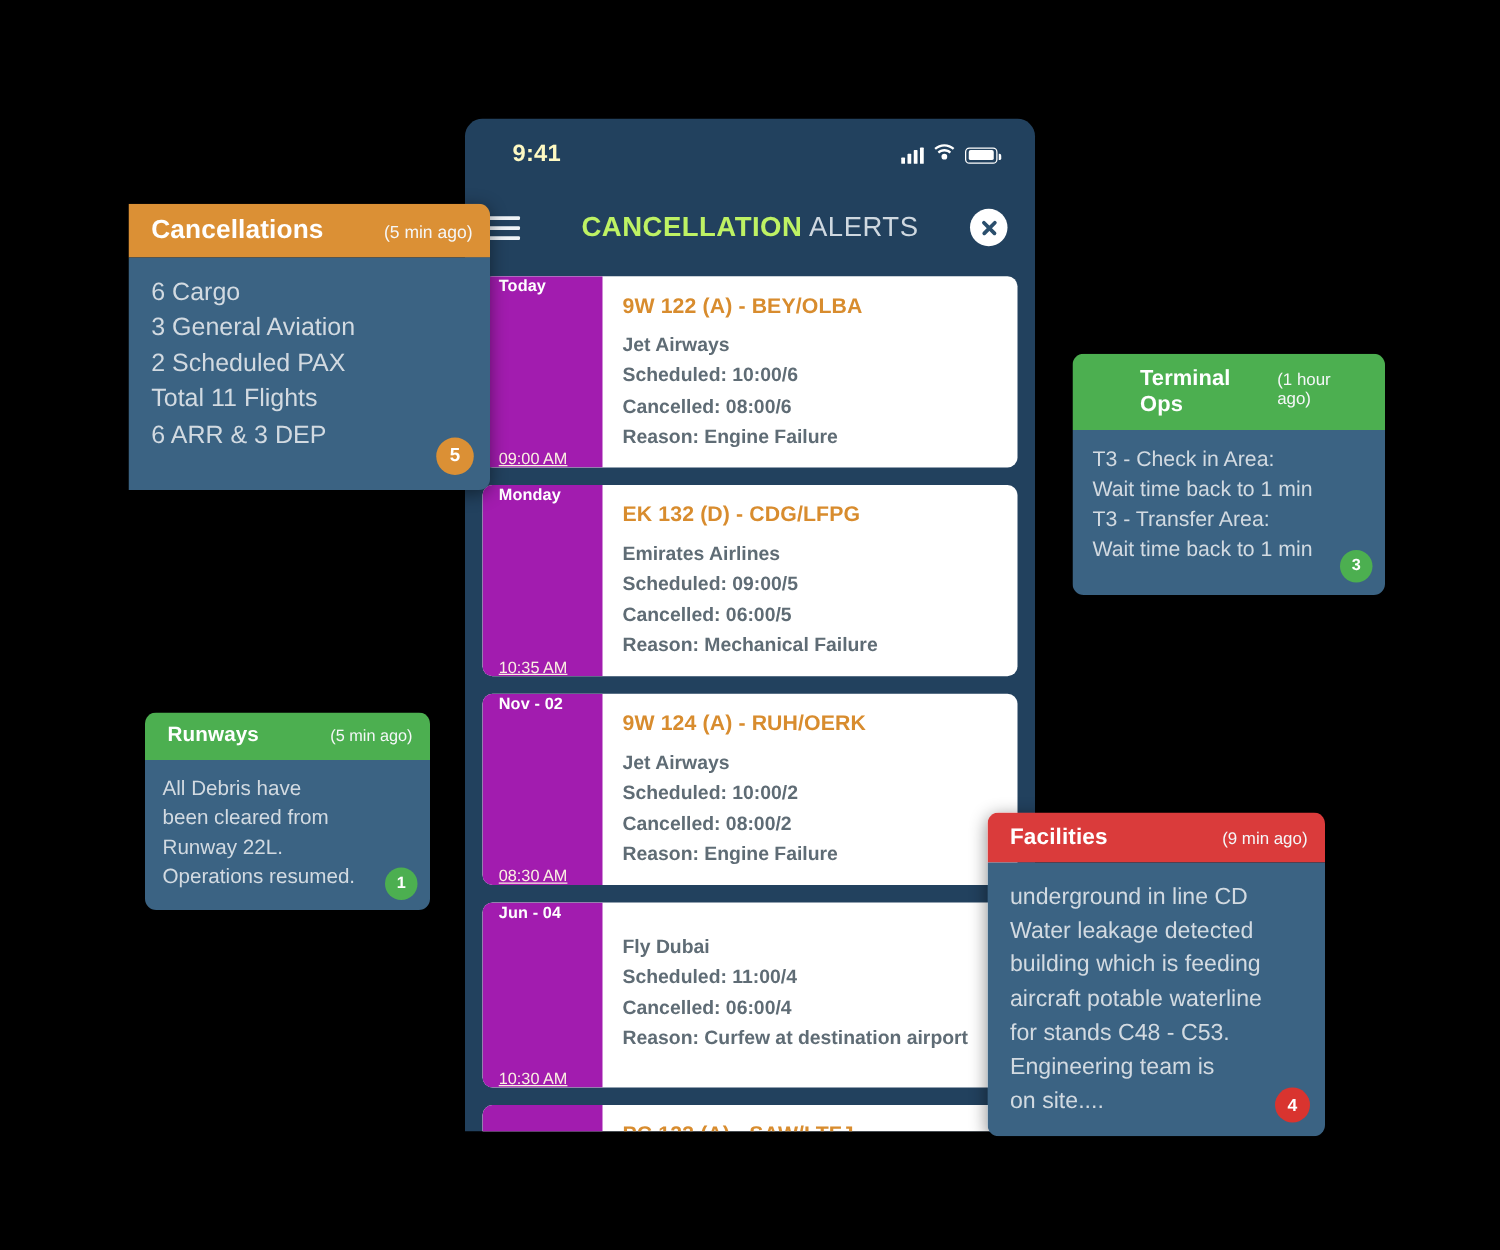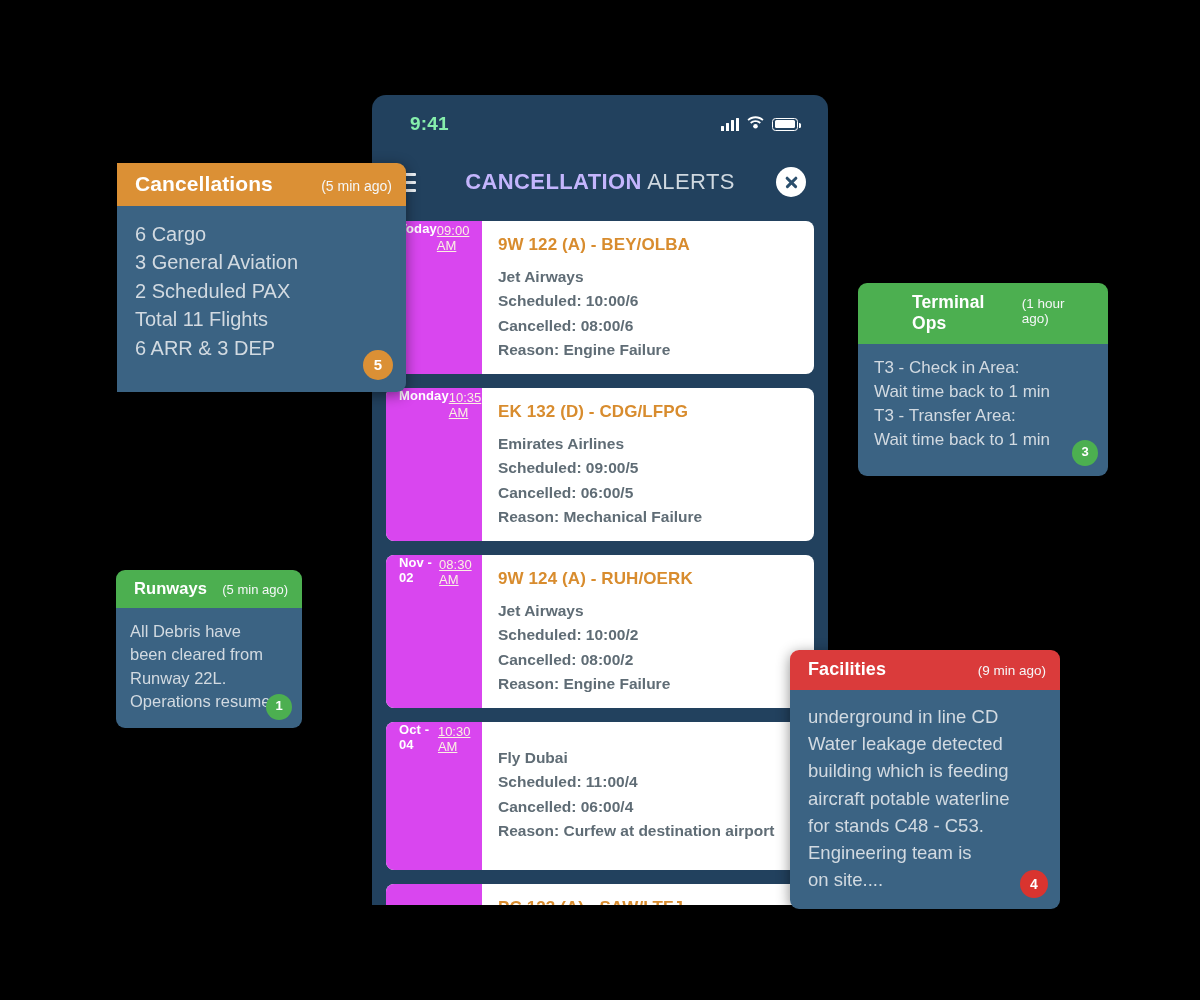--- a/index.html
+++ b/index.html
@@ -13,7 +13,7 @@
   }
   #statusbar {
     height: 58px; display: flex; align-items: center;
-    justify-content: space-between; padding: 0 30px 0 38px; color: #86efac;
+    justify-content: space-between; padding: 0 30px 0 38px; color: #fef9c3;
   }
   #clock { font-size: 19px; font-weight: bold; letter-spacing: .2px; }
   #status-icons { display: flex; align-items: center; gap: 8px; }

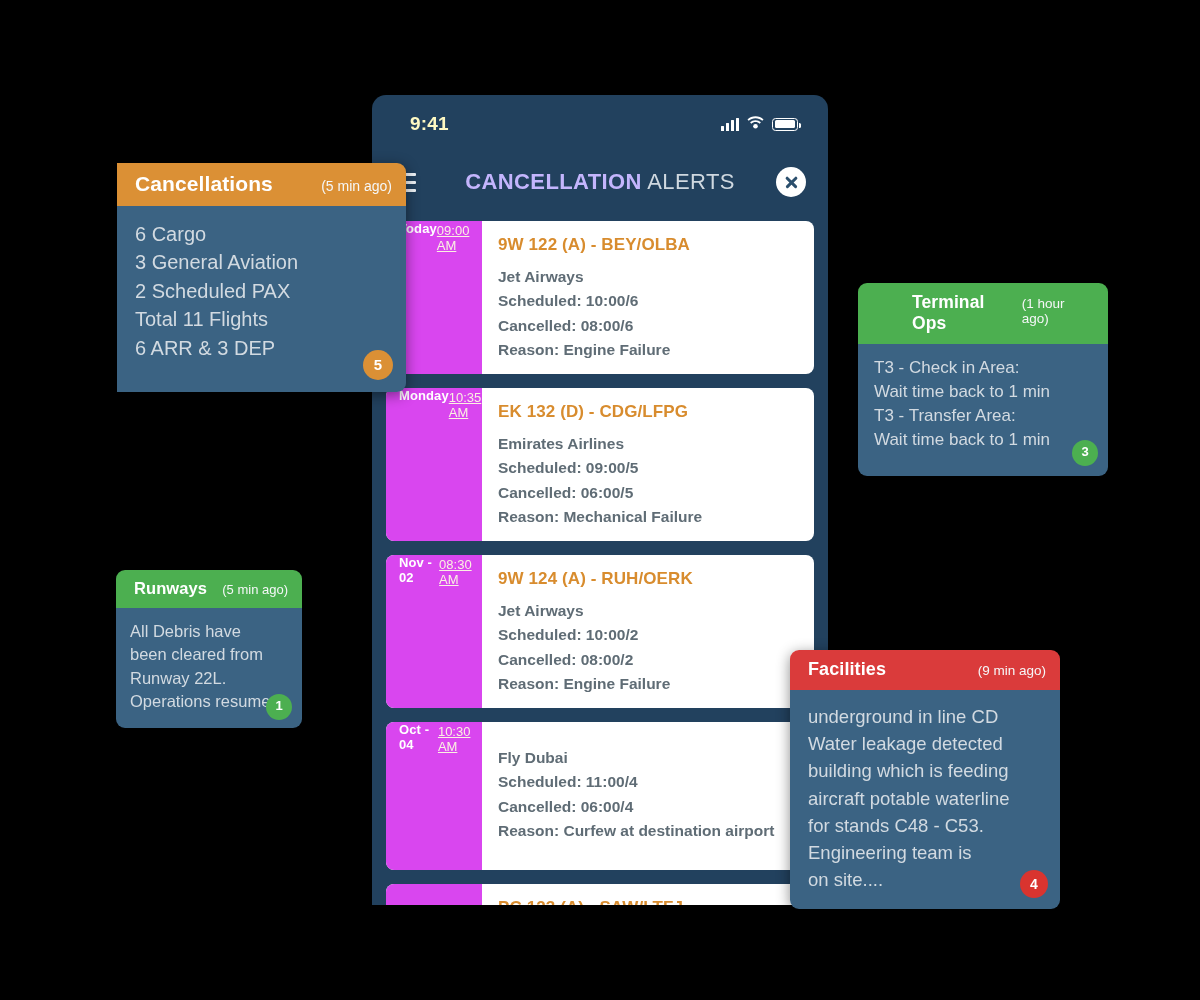--- a/index.html
+++ b/index.html
@@ -93,7 +93,7 @@
   }
 
   
-  #card-cancellations { left: 102px; top: 163px; width: 304px; z-index: 5; padding-left: 15px; }
+  #card-cancellations { left: 88px; top: 163px; width: 304px; z-index: 5; padding-left: 15px; }
   #card-cancellations .chead { background: #db9035; }
   #card-cancellations .ctitle { font-size: 21px; }
   #card-cancellations .cbody { font-size: 20px; padding-bottom: 30px; }

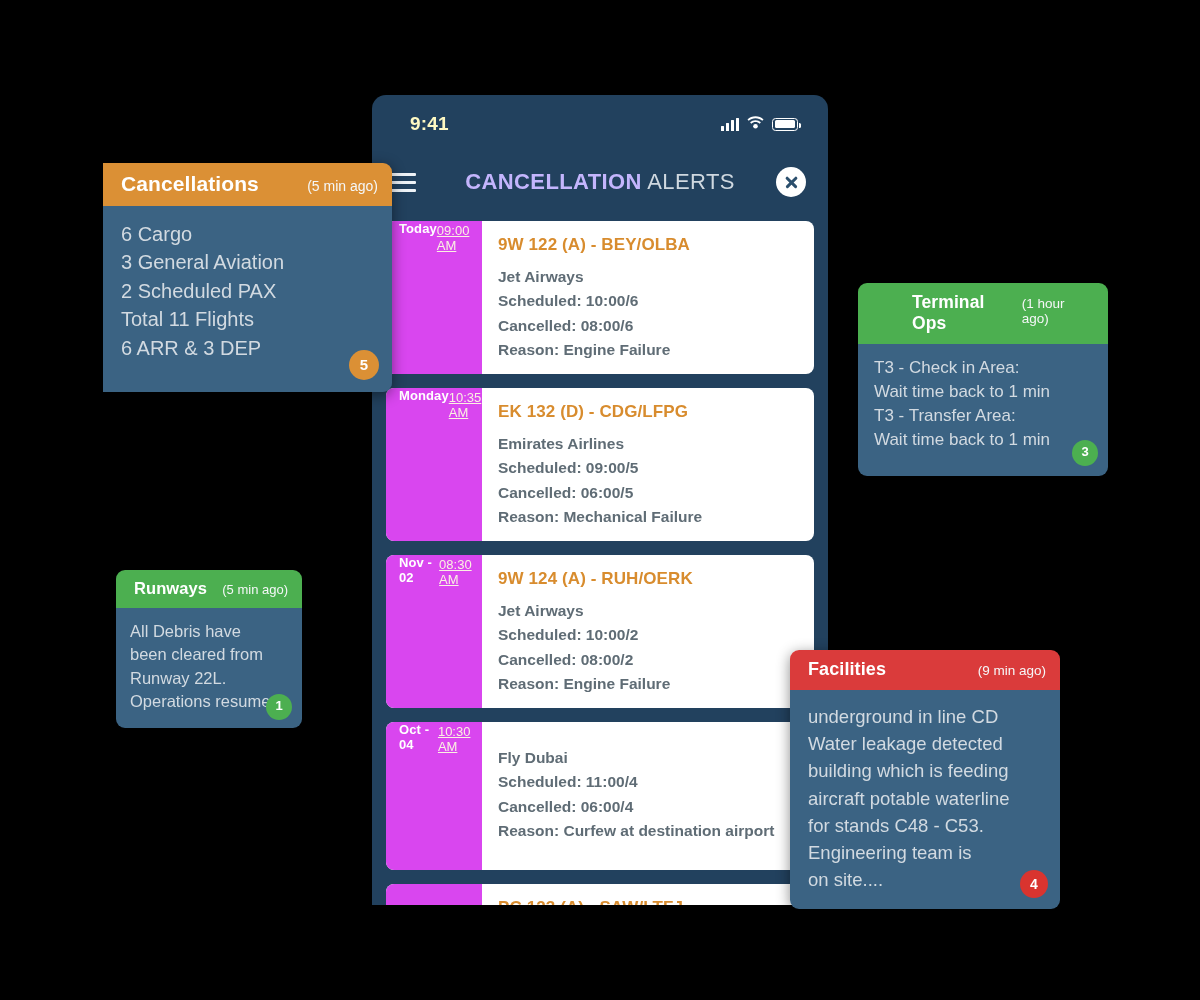--- a/index.html
+++ b/index.html
@@ -43,7 +43,7 @@
     position: absolute; left: 0; right: 0; text-align: center;
     font-size: 22px; letter-spacing: .4px; color: #cfd8e0; pointer-events: none;
   }
-  #apptitle b { color: #c4b5fd; font-weight: bold; }
+  #apptitle b { color: #bef264; font-weight: bold; }
   #closebtn {
     width: 30px; height: 30px; border-radius: 50%; background: #fff;
     flex: 0 0 auto; position: relative; z-index: 3;

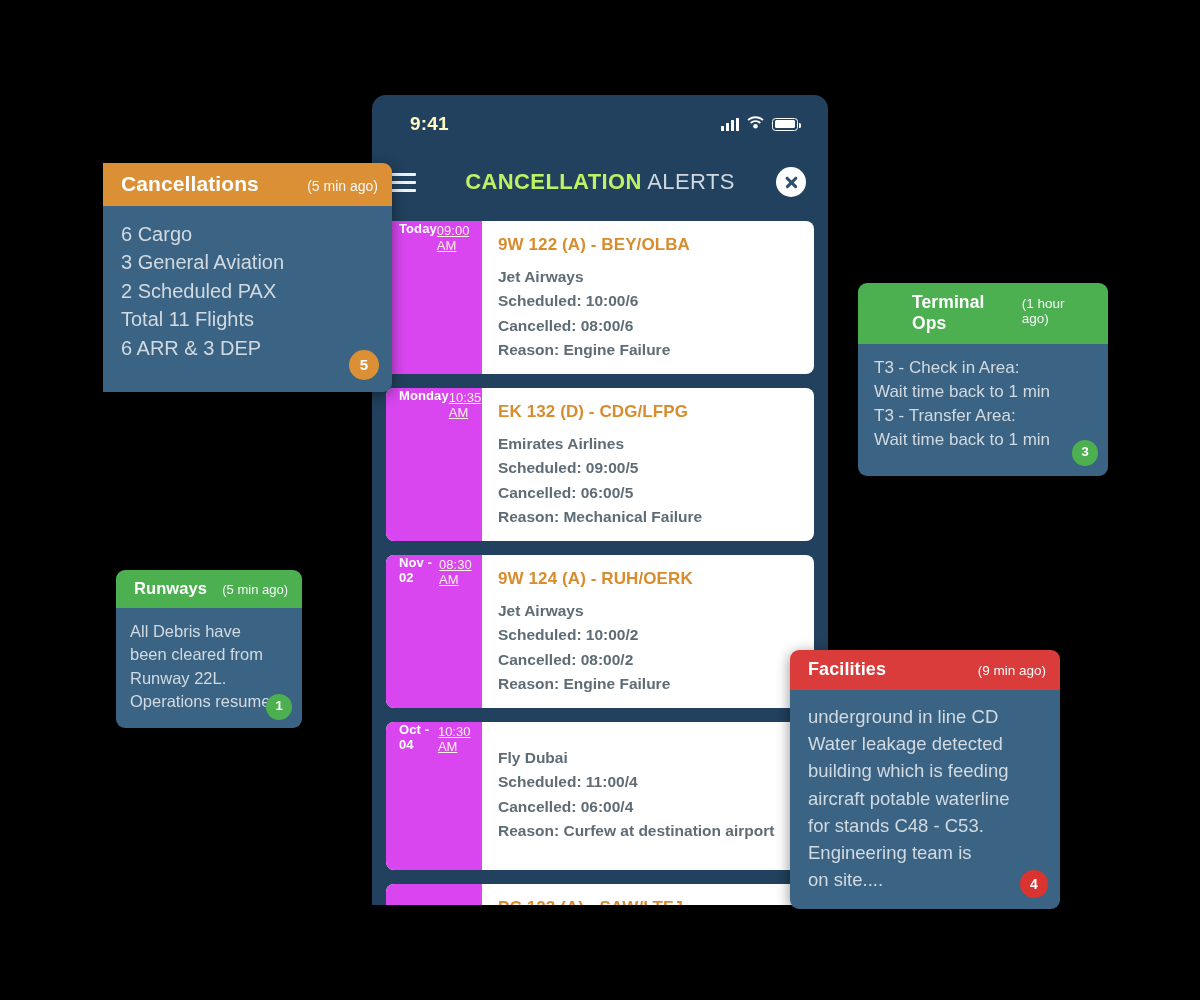--- a/index.html
+++ b/index.html
@@ -61,8 +61,8 @@
     margin-bottom: 14px; min-height: 148px;
   }
   .fdate {
-    flex: 0 0 96px; background: #d946ef; color: #fff;
-    display: flex; flex-direction: row; justify-content: space-between; padding-left: 13px;
+    flex: 0 0 96px; background: #a21caf; color: #fff;
+    display: flex; flex-direction: column; justify-content: space-between; padding-left: 13px;
   }
   .fdate .d1 { font-size: 13px; font-weight: bold; letter-spacing: .1px; }
   .fdate .d2 { font-size: 13px; color: #fbf0e2; margin-top: 2px; text-decoration: underline; }

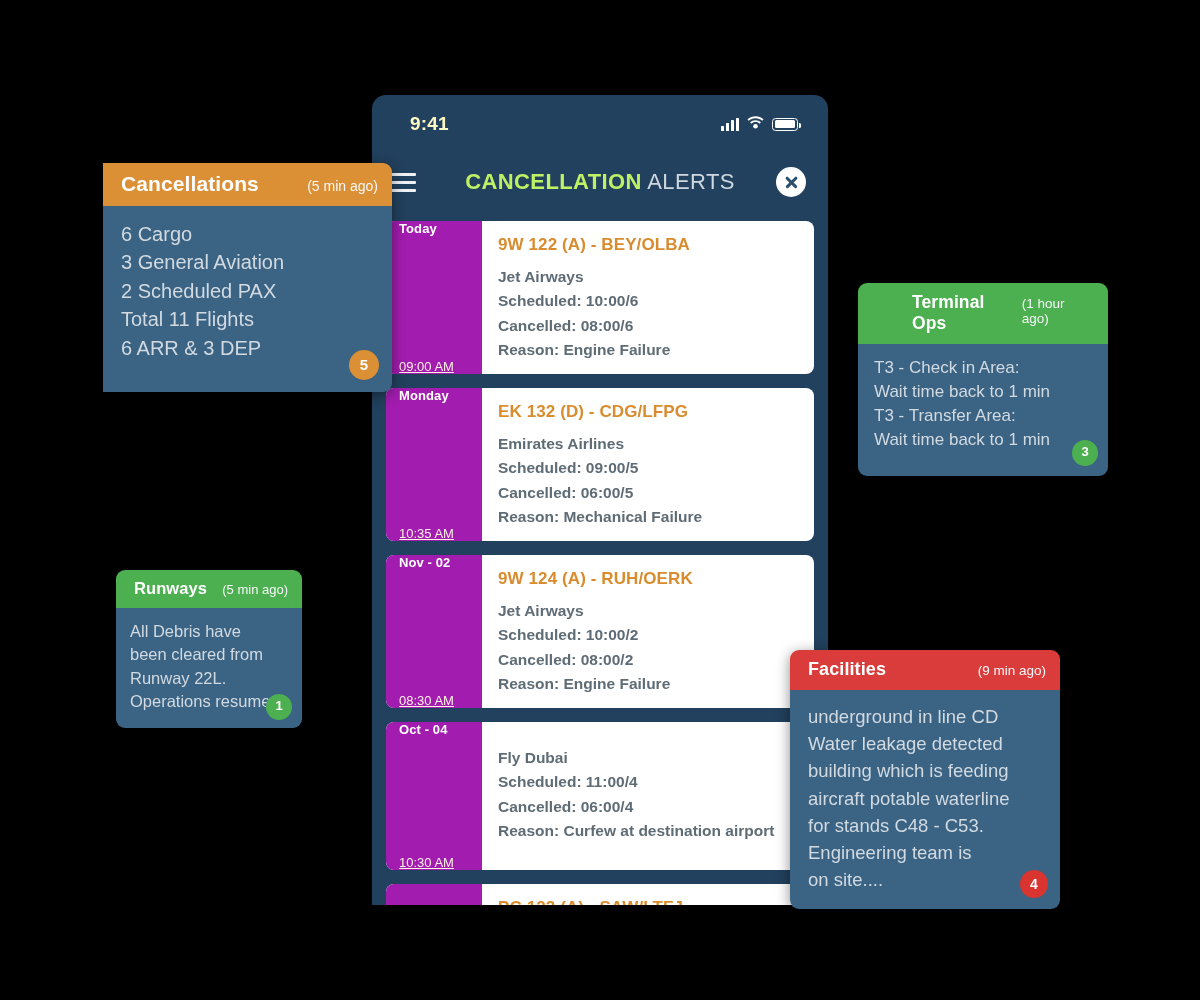--- a/index.html
+++ b/index.html
@@ -99,7 +99,7 @@
   #card-cancellations .cbody { font-size: 20px; padding-bottom: 30px; }
   #card-cancellations .badge { background: #db9035; }
 
-  #card-runways { left: 116px; top: 570px; width: 186px; z-index: 4; }
+  #card-runways { left: 116px; top: 570px; width: 228px; z-index: 4; }
   #card-runways .chead { background: #4caf50; }
   #card-runways .ctitle { font-size: 16.5px; }
   #card-runways .cago { font-size: 13px; }

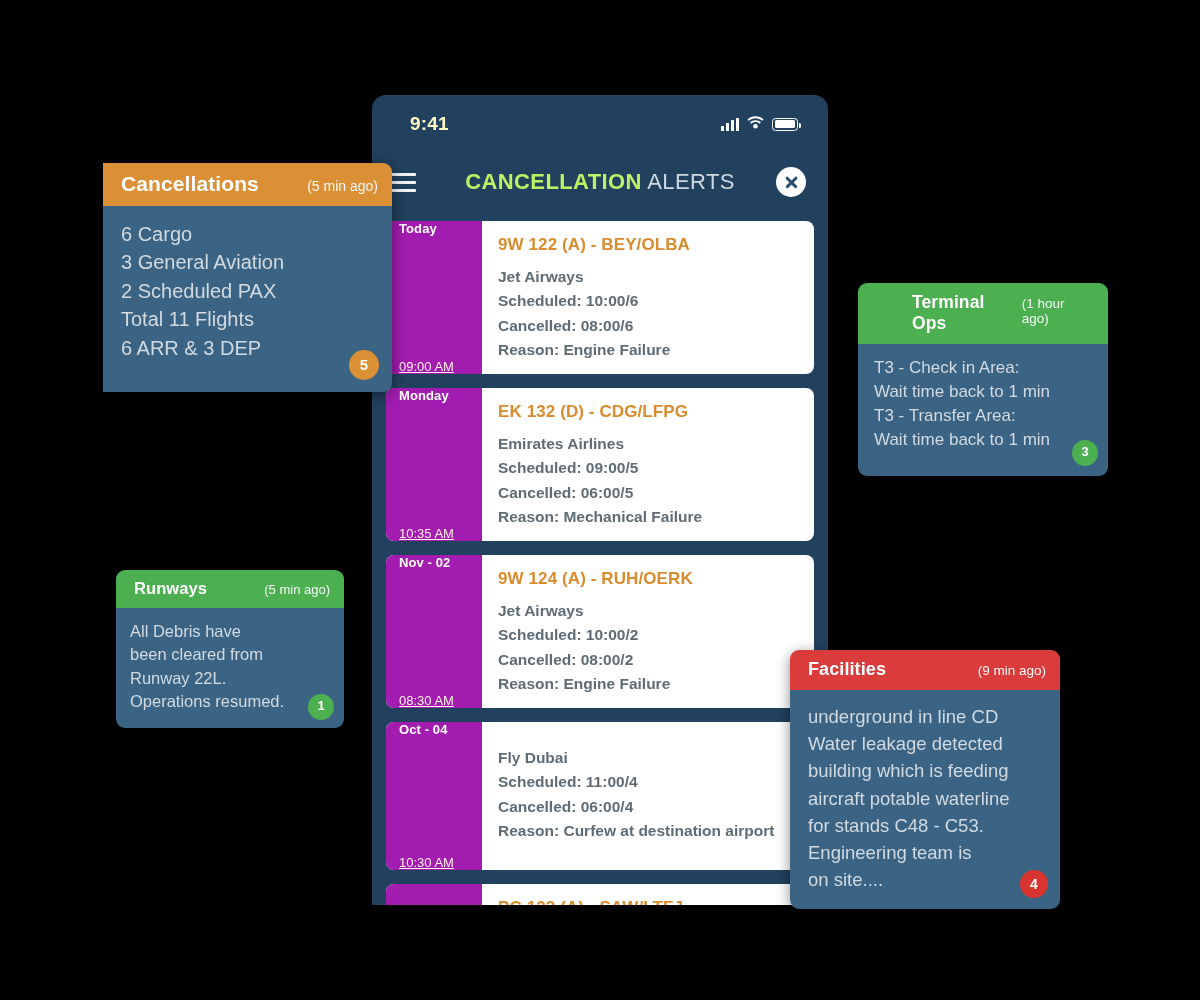--- a/index.html
+++ b/index.html
@@ -205,7 +205,7 @@
 
     <div class="flight">
       <div class="fdate">
-        <span class="d1">Oct - 04</span>
+        <span class="d1">Jun - 04</span>
         <span class="d2">10:30 AM</span>
       </div>
       <div class="fbody">

